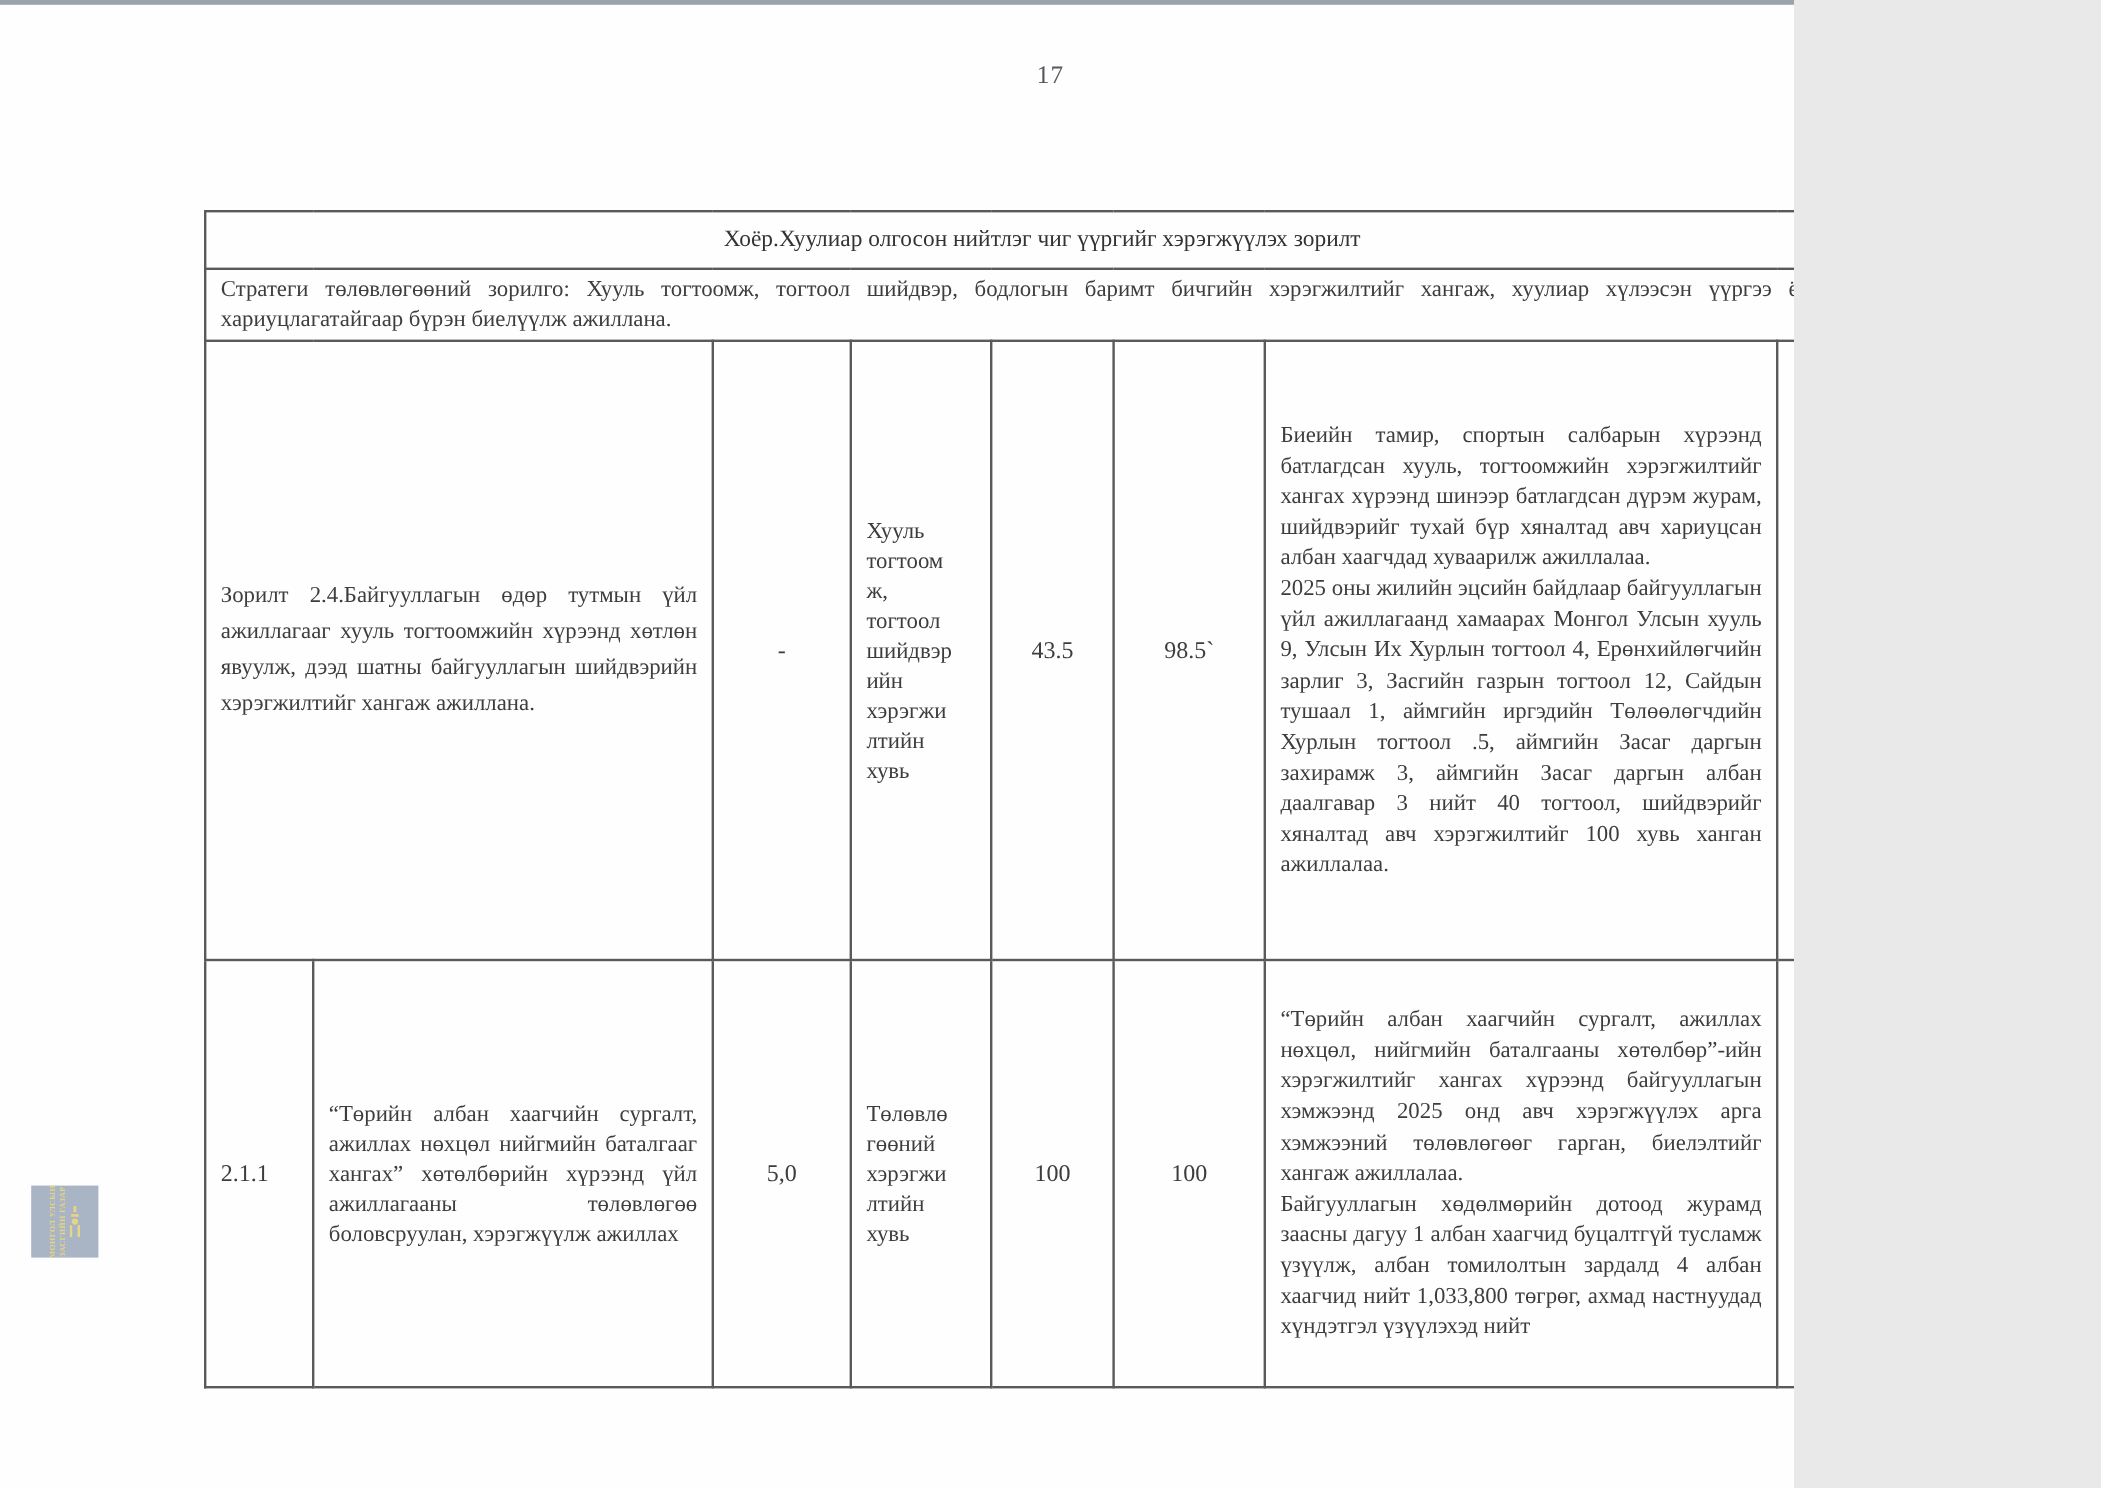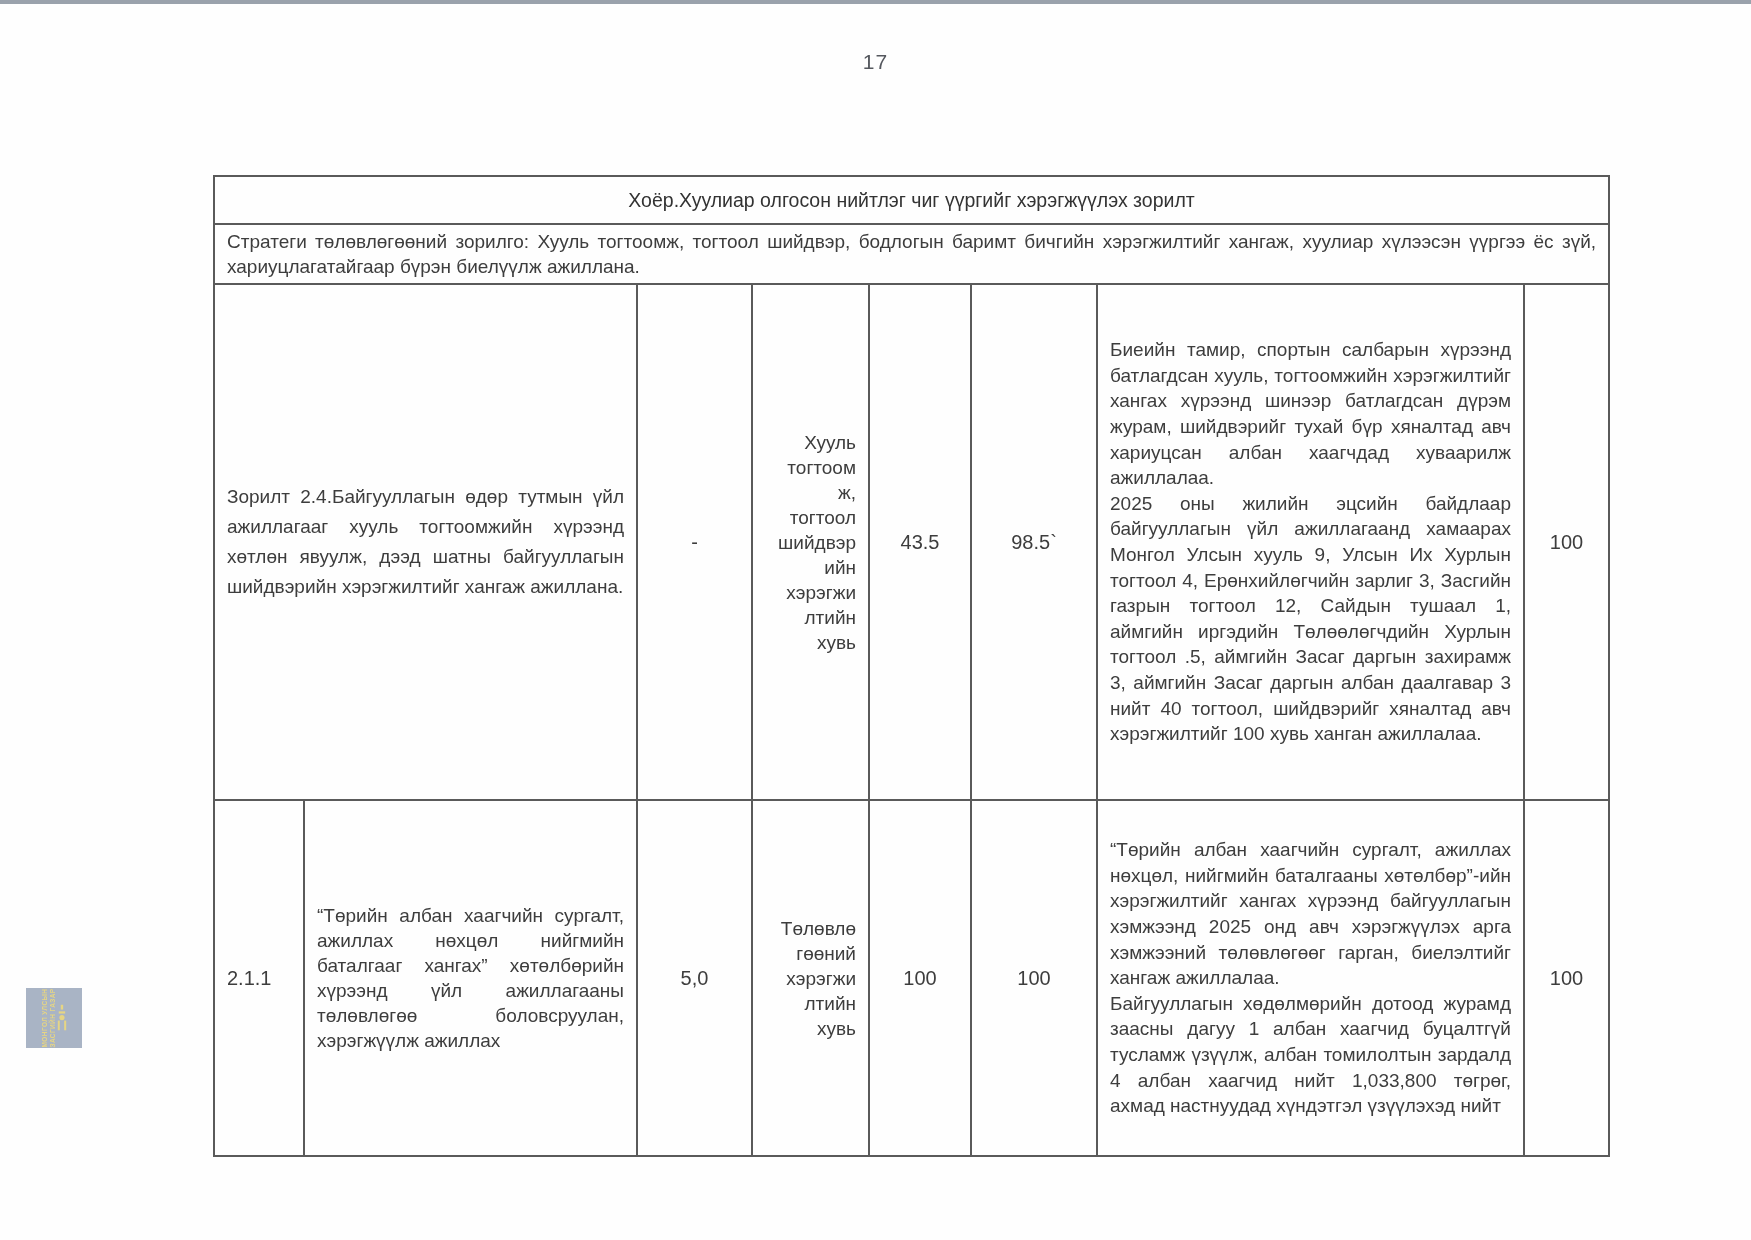--- a/index.html
+++ b/index.html
@@ -5,9 +5,9 @@
   html,body { margin:0; padding:0; background:#e9e9e9; }
   .page {
     position:relative;
-    width:1751px; height:1240px;
+    width:1495px; height:1240px;
     background:#fefefe;
-    font-family:Liberation Sans, sans-serif;
+    font-family:Liberation Serif, serif;
     color:#3d3d3d;
     overflow:hidden;
   }

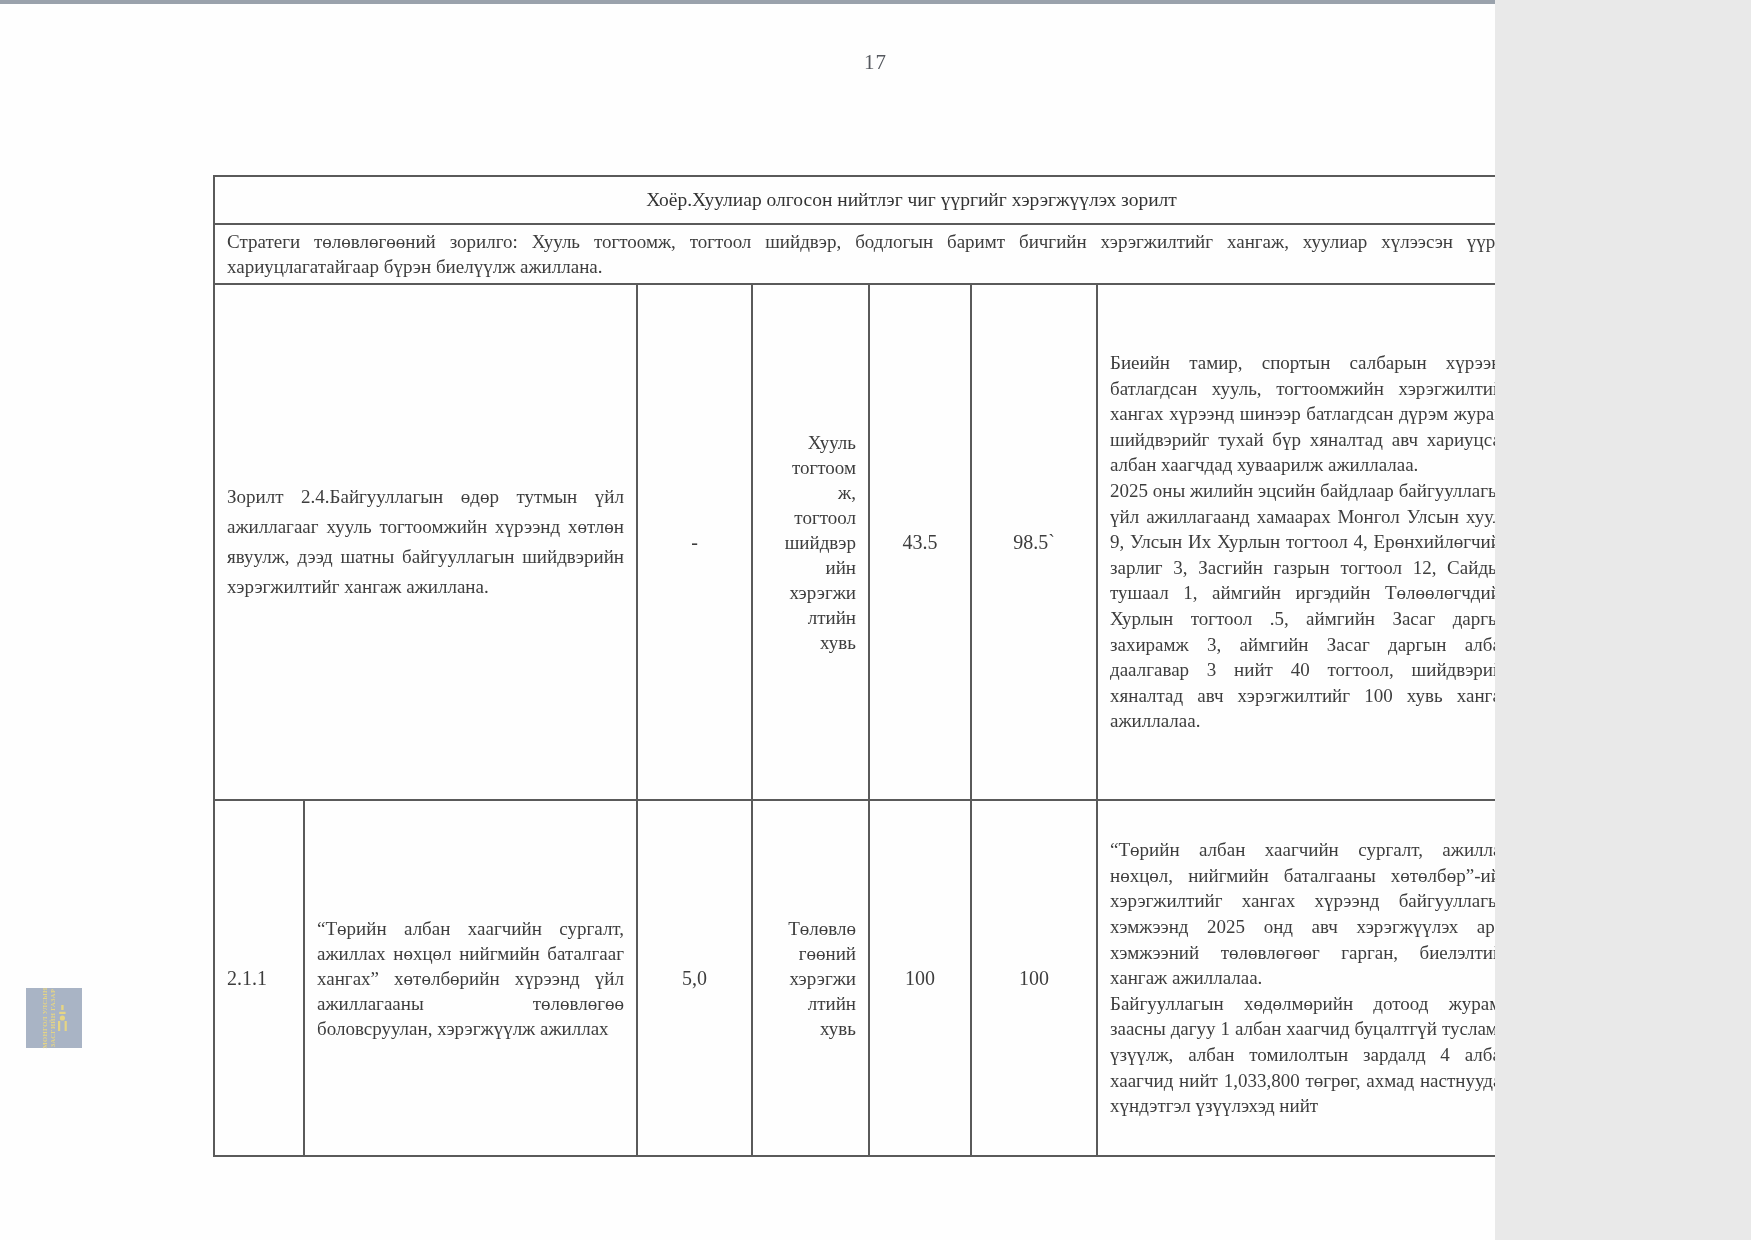--- a/index.html
+++ b/index.html
@@ -29,7 +29,6 @@
     table-layout:fixed;
     font-size:19px;
     color:#3d3d3d;
-    margin-left:43px;
   }
   .report-table td {
     border:2px solid #5a5a5a;

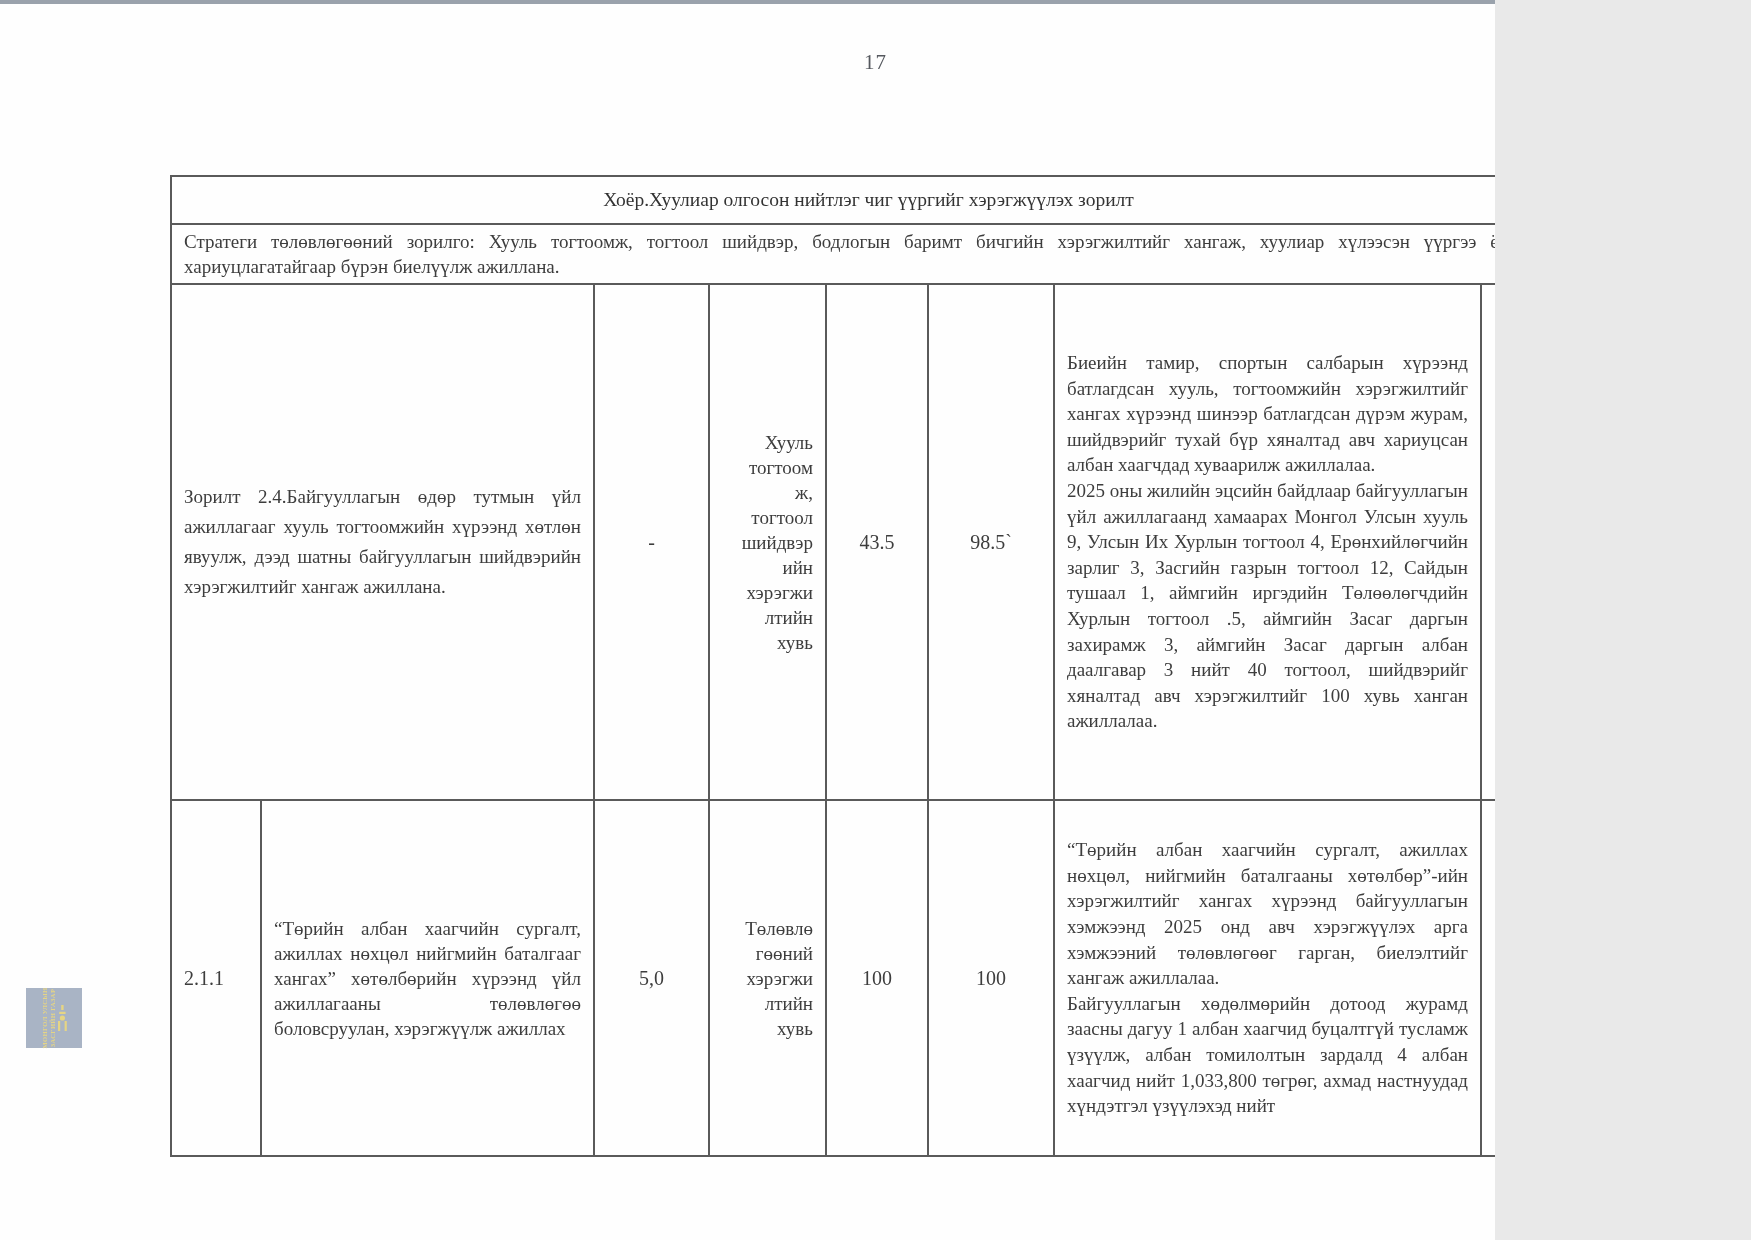--- a/index.html
+++ b/index.html
@@ -42,7 +42,7 @@
   .task-cell { text-align:justify; line-height:25px; padding:6px 16px; }
   .num-cell  { text-align:center; font-size:20px; }
   .id-cell   { text-align:left; font-size:20px; }
-  .ind-cell  { text-align:right; line-height:25px; white-space:pre-line; padding:4px 8px 4px 14px;border-radius:19px; }
+  .ind-cell  { text-align:left; line-height:25px; white-space:pre-line; padding:4px 8px 4px 14px;border-radius:19px; }
   .desc-cell {
     vertical-align:top;
     text-align:justify;

